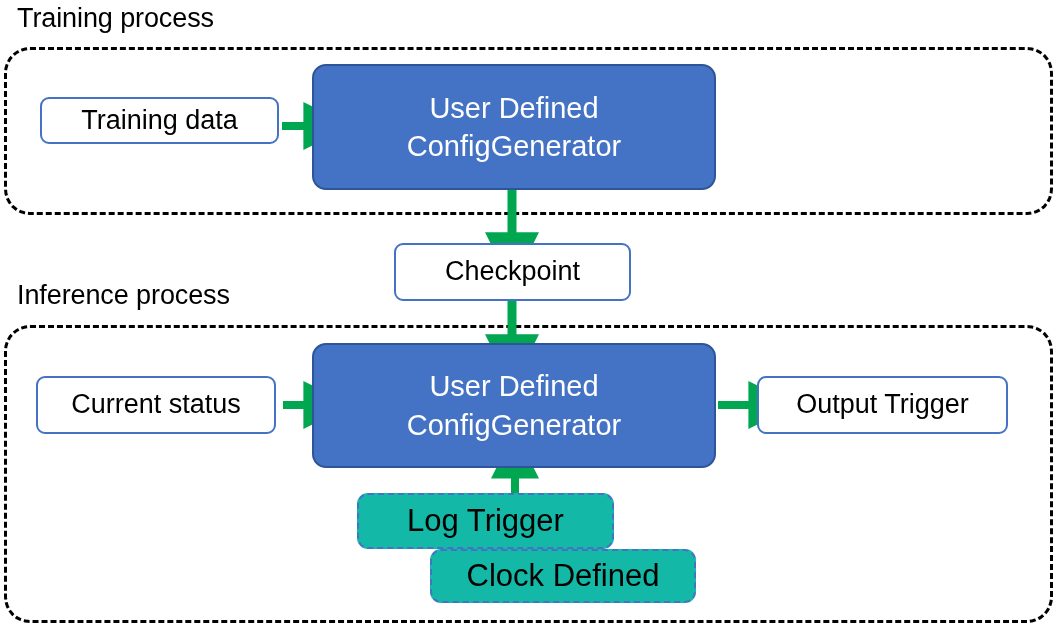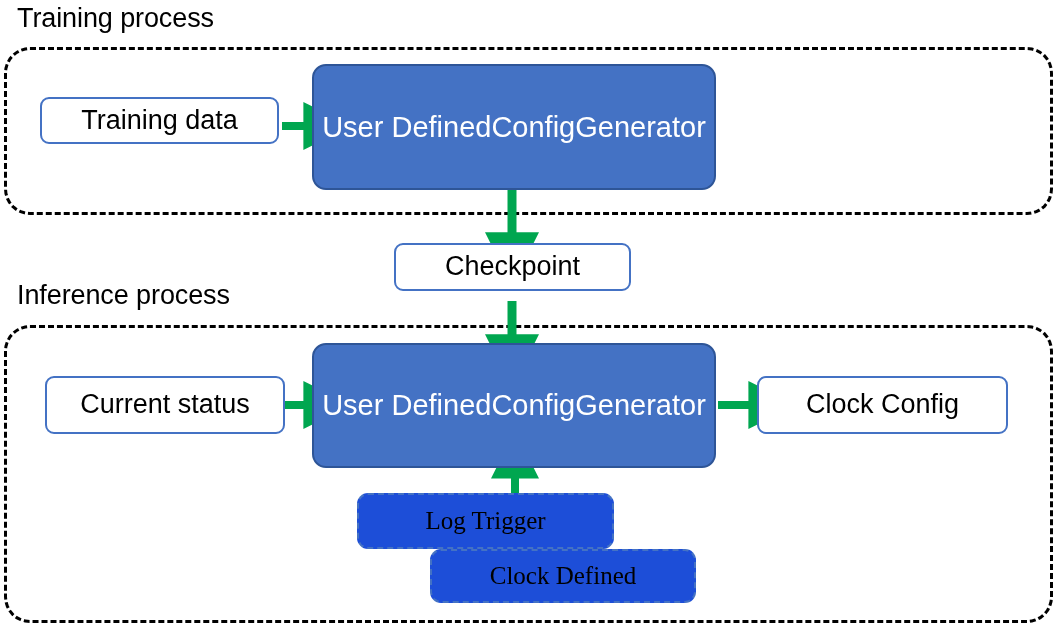--- a/index.html
+++ b/index.html
@@ -90,7 +90,7 @@
     border: 2px solid #2E5597;
     border-radius: 14px;
     display: flex;
-    flex-direction: row;
+    flex-direction: column;
     align-items: center;
     justify-content: center;
     color: #ffffff;

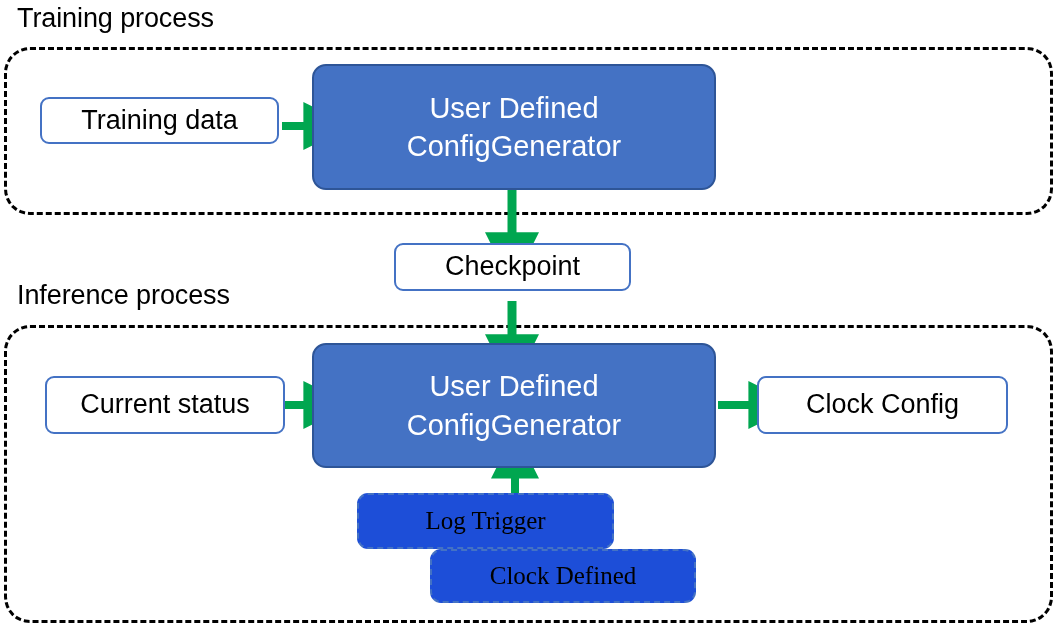--- a/index.html
+++ b/index.html
@@ -59,7 +59,7 @@
     z-index: 4;
   }
   #box-training-data { left: 40px;  top: 97px;  width: 239px; height: 47px; }
-  #box-checkpoint    { left: 394px; top: 243px; width: 237px; height: 48px; }
+  #box-checkpoint    { left: 394px; top: 243px; width: 237px; height: 58px; }
   #box-current-status{ left: 45px;  top: 376px; width: 240px; height: 58px; text-align: center; }
   #box-output-config { left: 757px; top: 376px; width: 251px; height: 58px; }
 

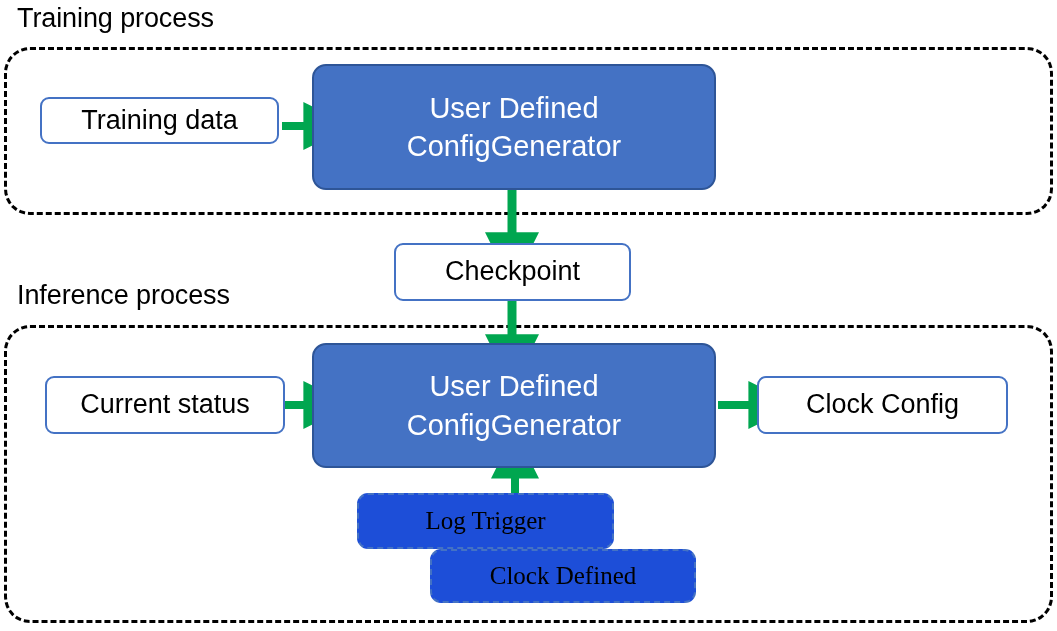--- a/index.html
+++ b/index.html
@@ -60,7 +60,7 @@
   }
   #box-training-data { left: 40px;  top: 97px;  width: 239px; height: 47px; }
   #box-checkpoint    { left: 394px; top: 243px; width: 237px; height: 58px; }
-  #box-current-status{ left: 45px;  top: 376px; width: 240px; height: 58px; text-align: center; }
+  #box-current-status{ left: 36px;  top: 376px; width: 240px; height: 58px; text-align: center; }
   #box-output-config { left: 757px; top: 376px; width: 251px; height: 58px; }
 
   

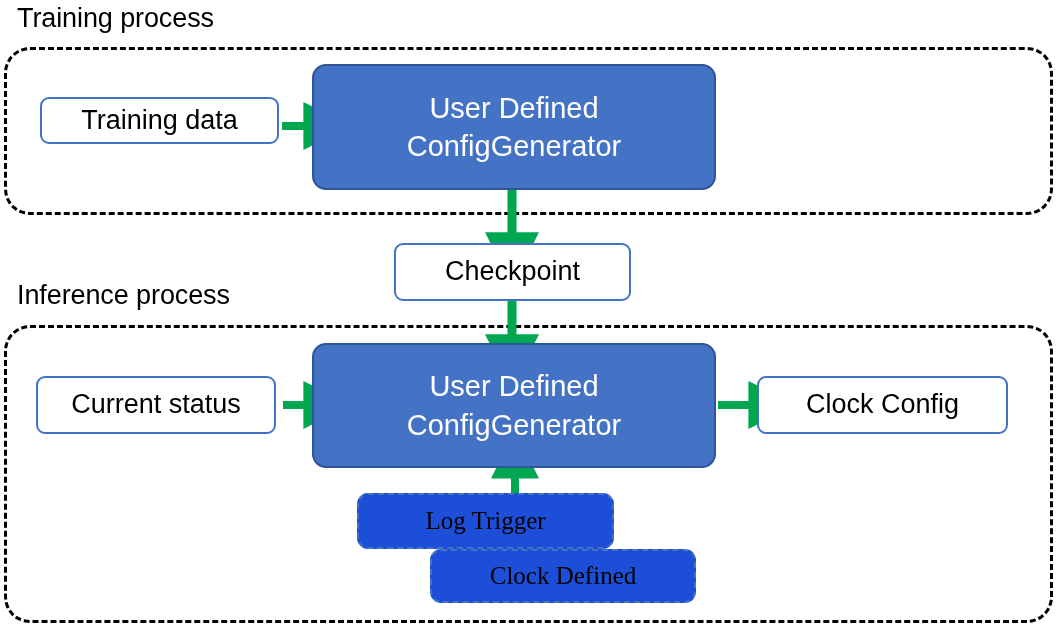--- a/index.html
+++ b/index.html
@@ -166,7 +166,7 @@
     <span>ConfigGenerator</span>
   </div>
 
-  <div class="node-box" id="box-output-config">Clock Config</div>
+  <div class="node-box" id="box-output-config">Output Trigger</div>
 
   <div class="trigger-box" id="box-log-trigger">Log Trigger</div>
 

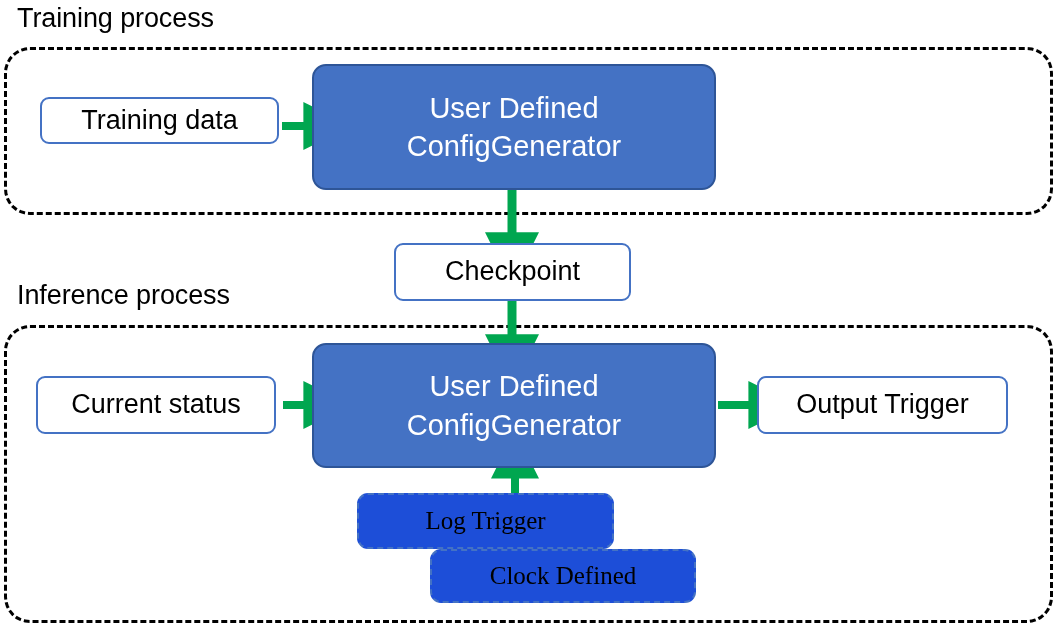--- a/index.html
+++ b/index.html
@@ -67,17 +67,16 @@
   .trigger-box {
     position: absolute;
     box-sizing: border-box;
-    background: #1d4ed8;
+    background: #14b8a6;
     border: 2px dashed #4472C4;
     border-radius: 11px;
     display: flex;
     align-items: center;
     justify-content: center;
     color: #000000;
-    font-size: 25px;
+    font-size: 31px;
     line-height: 1.1;
     white-space: nowrap;
-    font-family: Liberation Serif, serif;
   }
   #box-log-trigger   { left: 357px; top: 493px; width: 257px; height: 56px; z-index: 5; }
   #box-clock-trigger { left: 430px; top: 549px; width: 266px; height: 54px; z-index: 6; }

